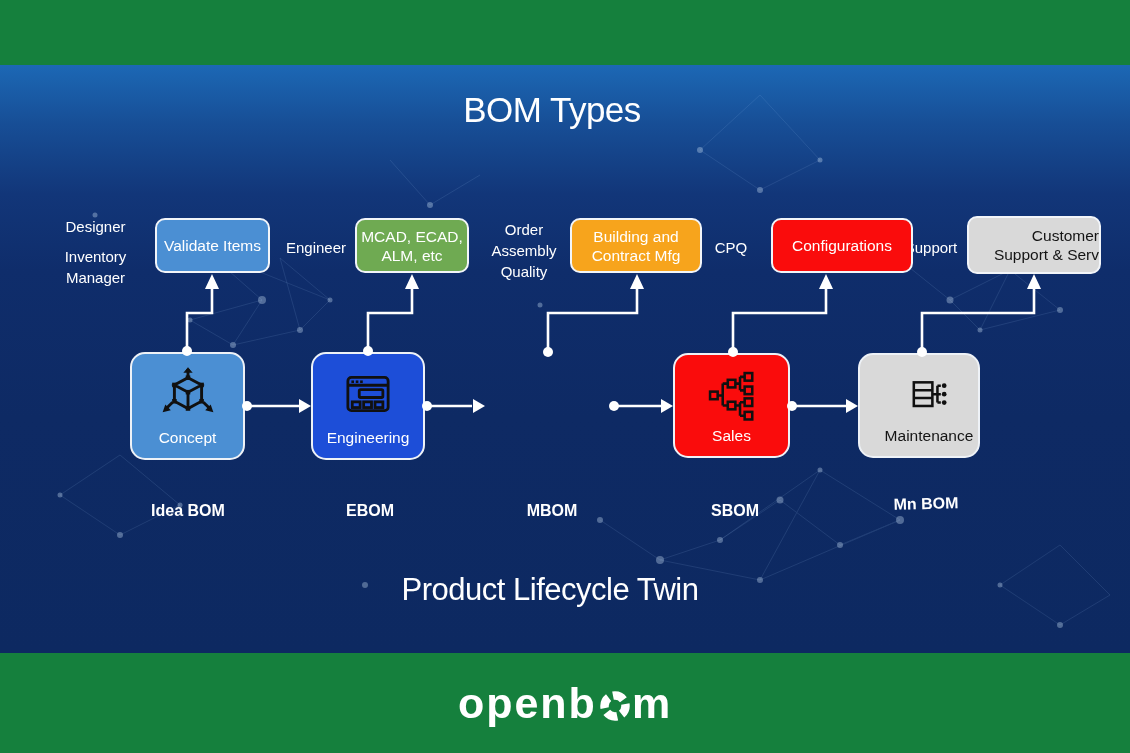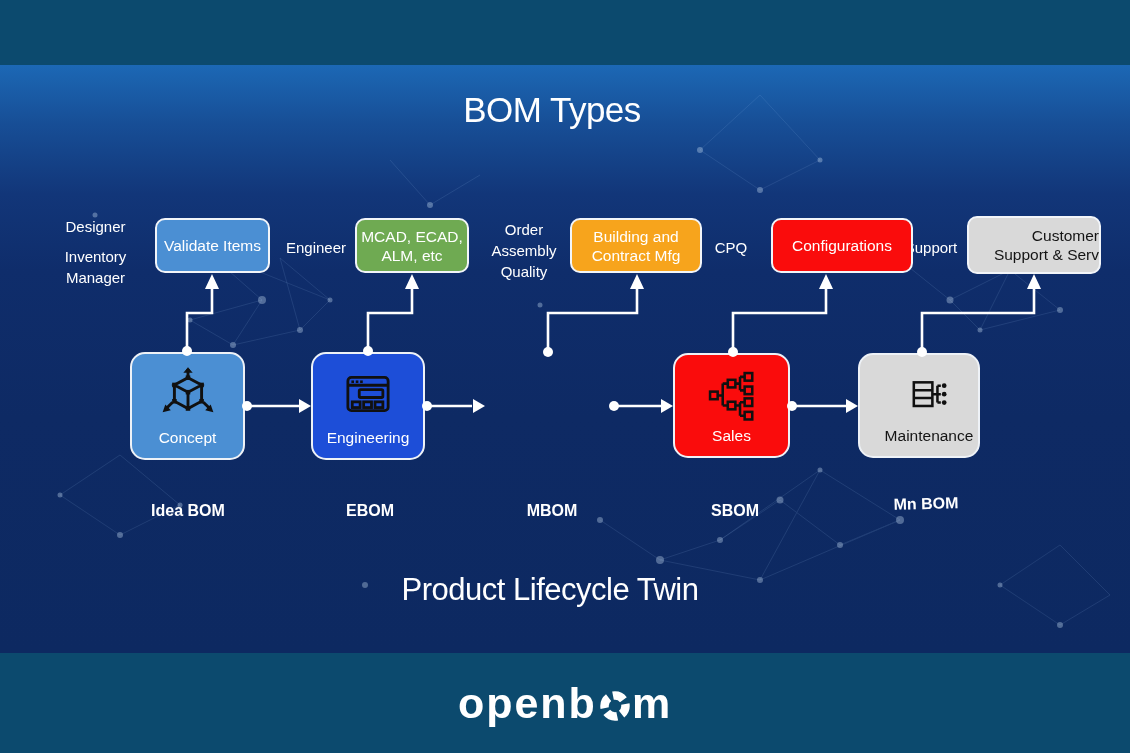--- a/index.html
+++ b/index.html
@@ -9,7 +9,7 @@
     position:relative; width:1130px; height:753px; overflow:hidden;
     background:#0e2a63; margin:0 auto;
   }
-  .band { position:absolute; left:0; width:1130px; background:#0c4a6e; }
+  .band { position:absolute; left:0; width:1130px; background:#15803d; }
   .band-top { top:0; height:65px; }
   .band-bottom { top:653px; height:100px; display:flex; align-items:center; justify-content:center; }
   .main-area {

